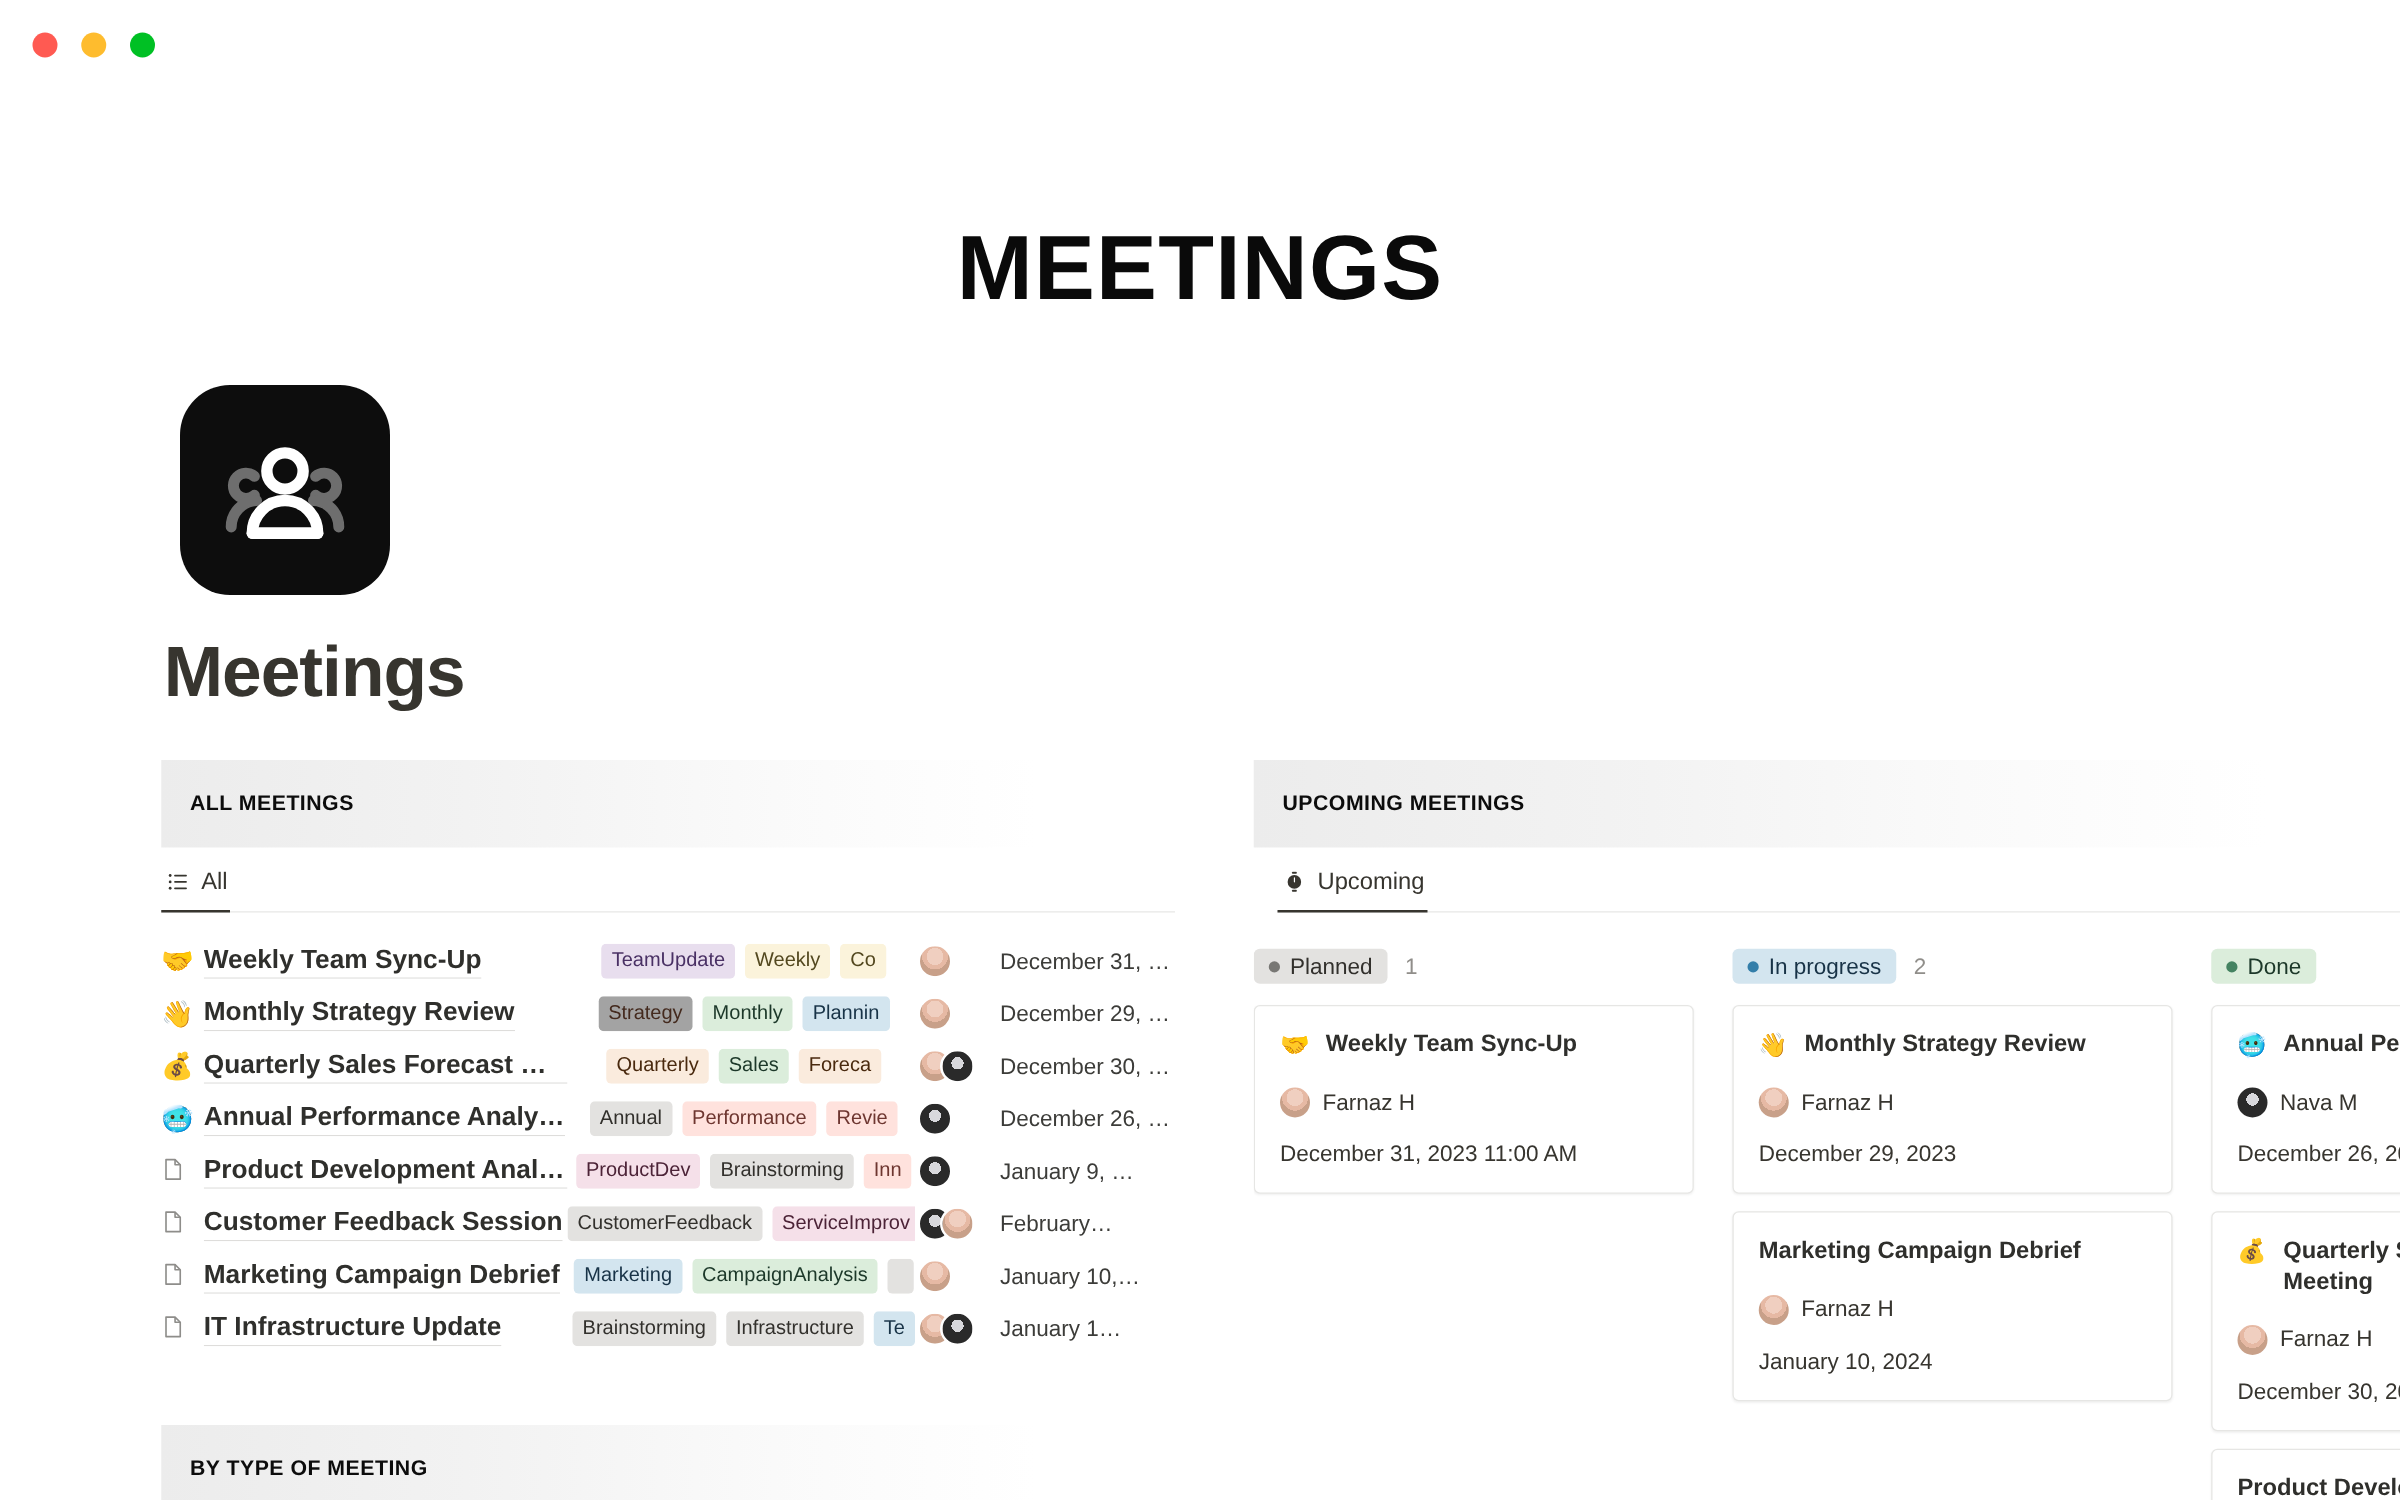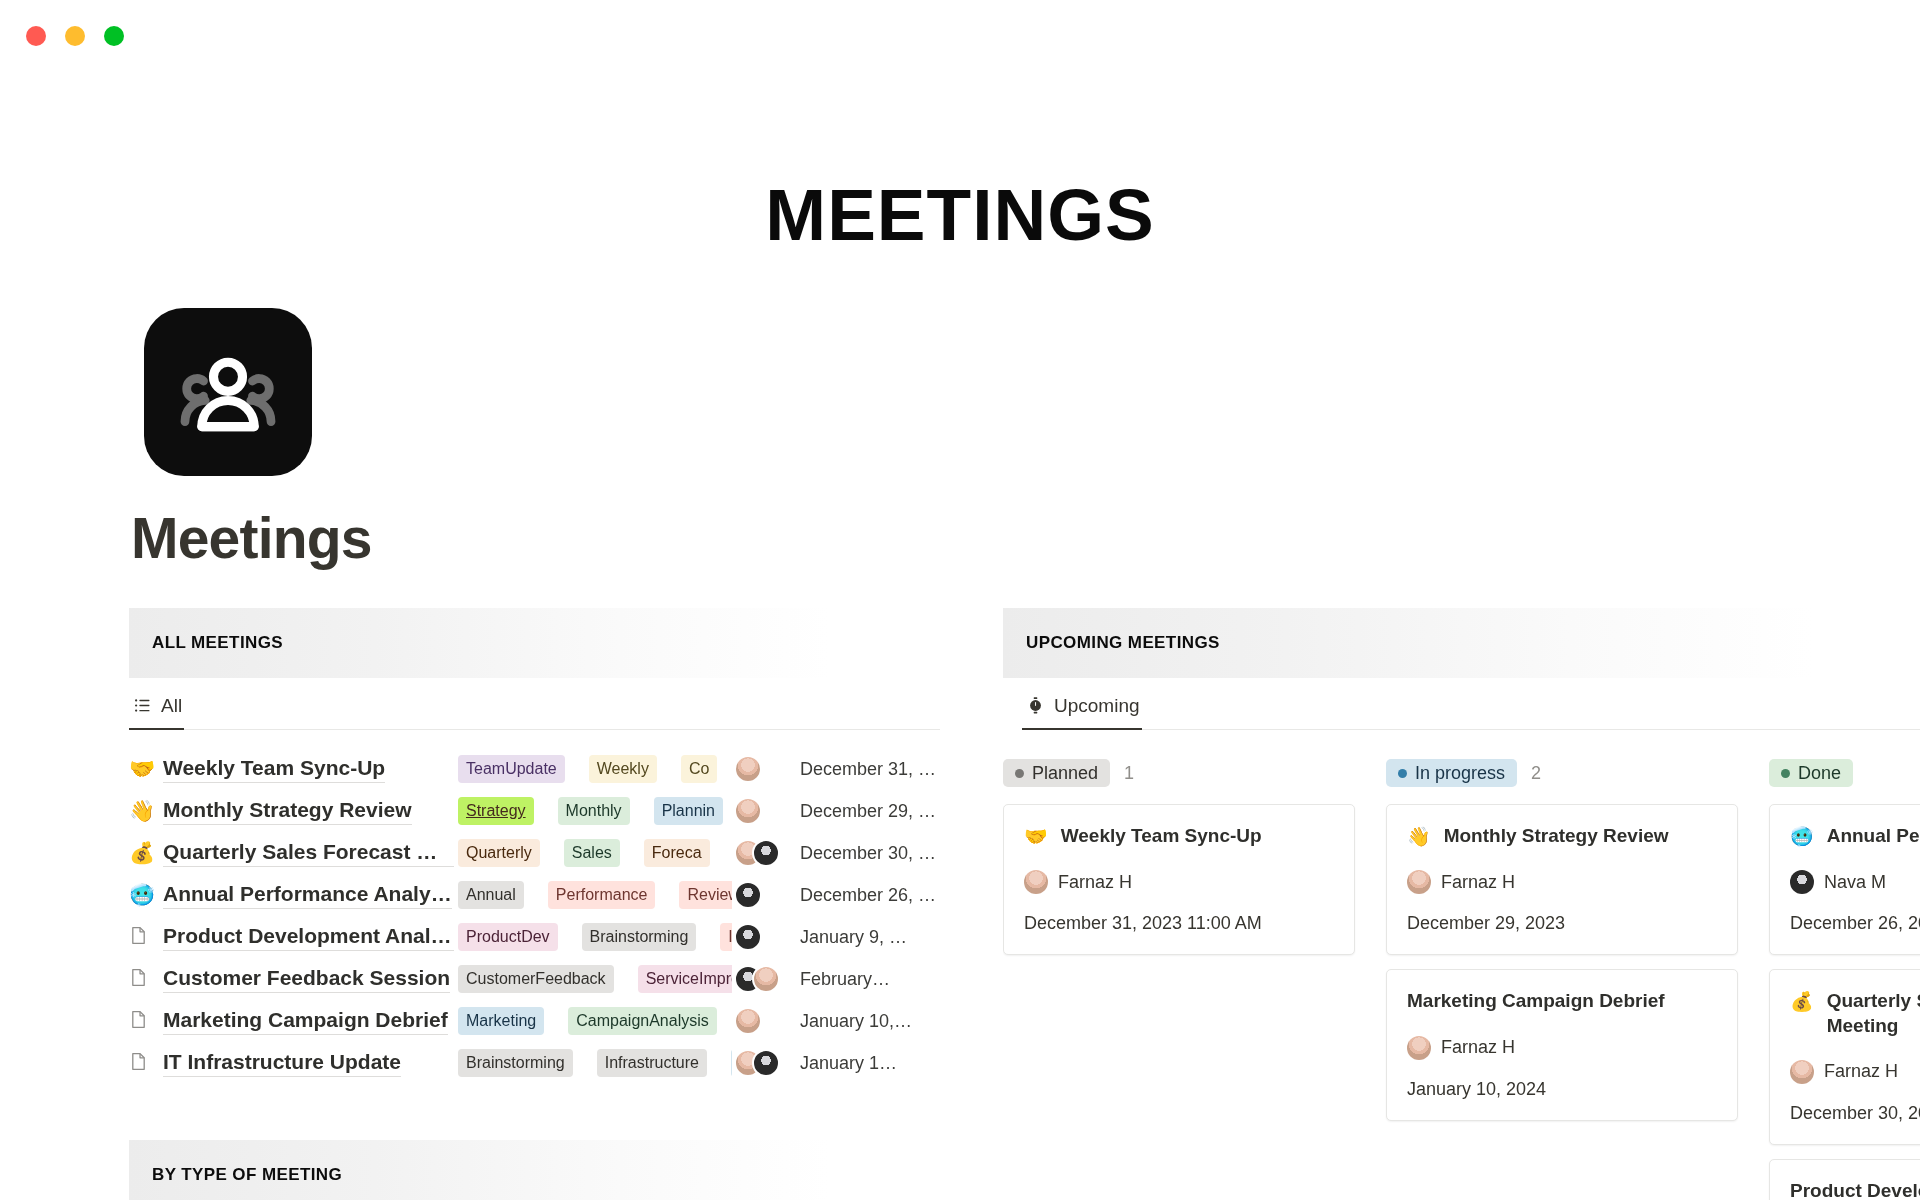--- a/index.html
+++ b/index.html
@@ -114,8 +114,8 @@
   }
   .mr-tags {
     flex: 0 0 278px;
-    display: flex; gap: 24px; overflow: hidden;
-    align-items: center; padding-left: 4px;
+    display: flex; gap: 8px; overflow: hidden;
+    align-items: center; padding-left: 4px; justify-content: center;
   }
   .tag {
     flex: 0 0 auto;

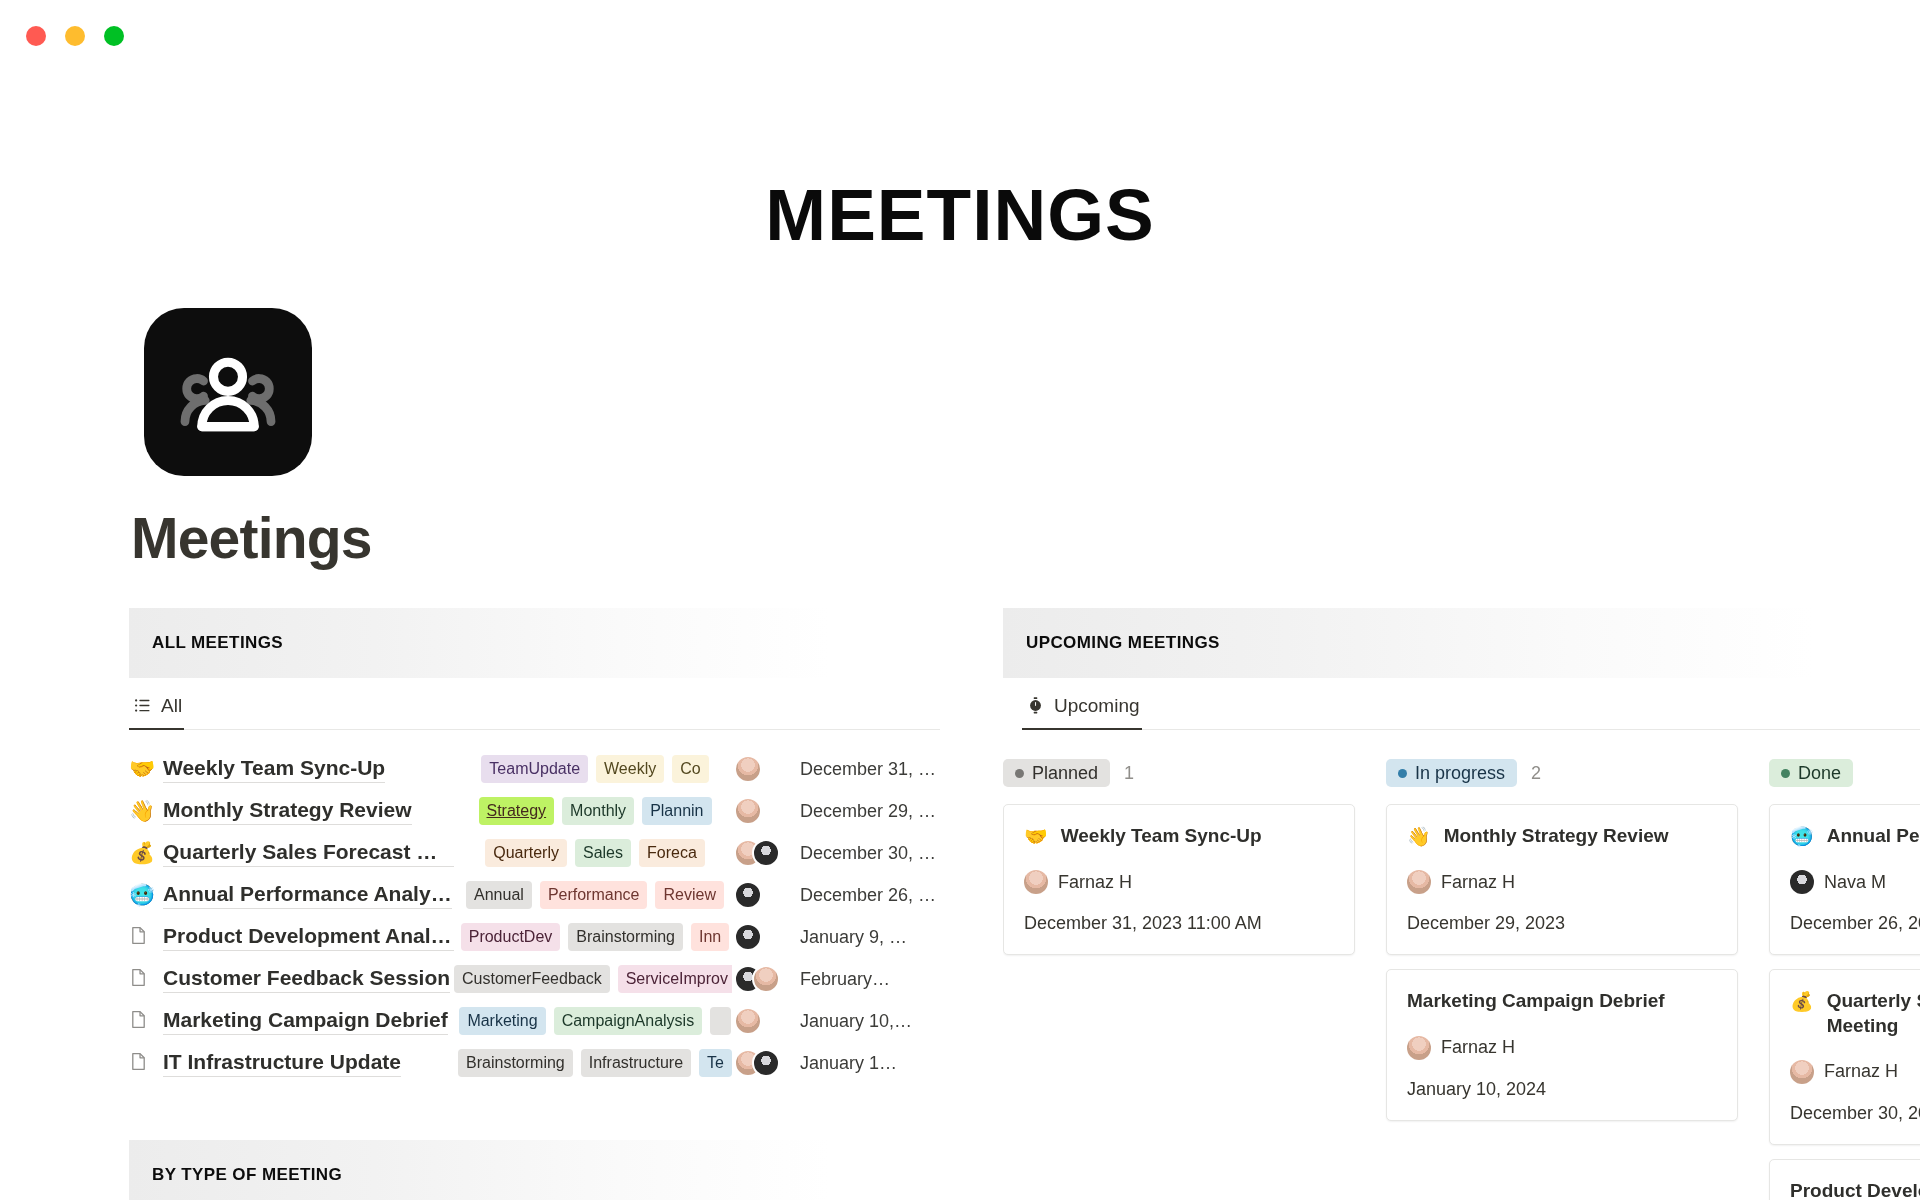--- a/index.html
+++ b/index.html
@@ -125,7 +125,7 @@
   }
   .t-purple { background: #e8deee; color: #493064; }
   .t-yellow { background: #fbf3db; color: #53481f; }
-  .t-brown  { background: #bef264; color: #442a1e; text-decoration: underline; }
+  .t-brown  { background: #a3a3a3; color: #442a1e; }
   .t-green  { background: #dbeddb; color: #1c3829; }
   .t-blue   { background: #d3e5ef; color: #183347; }
   .t-orange { background: #faebdd; color: #49290e; }

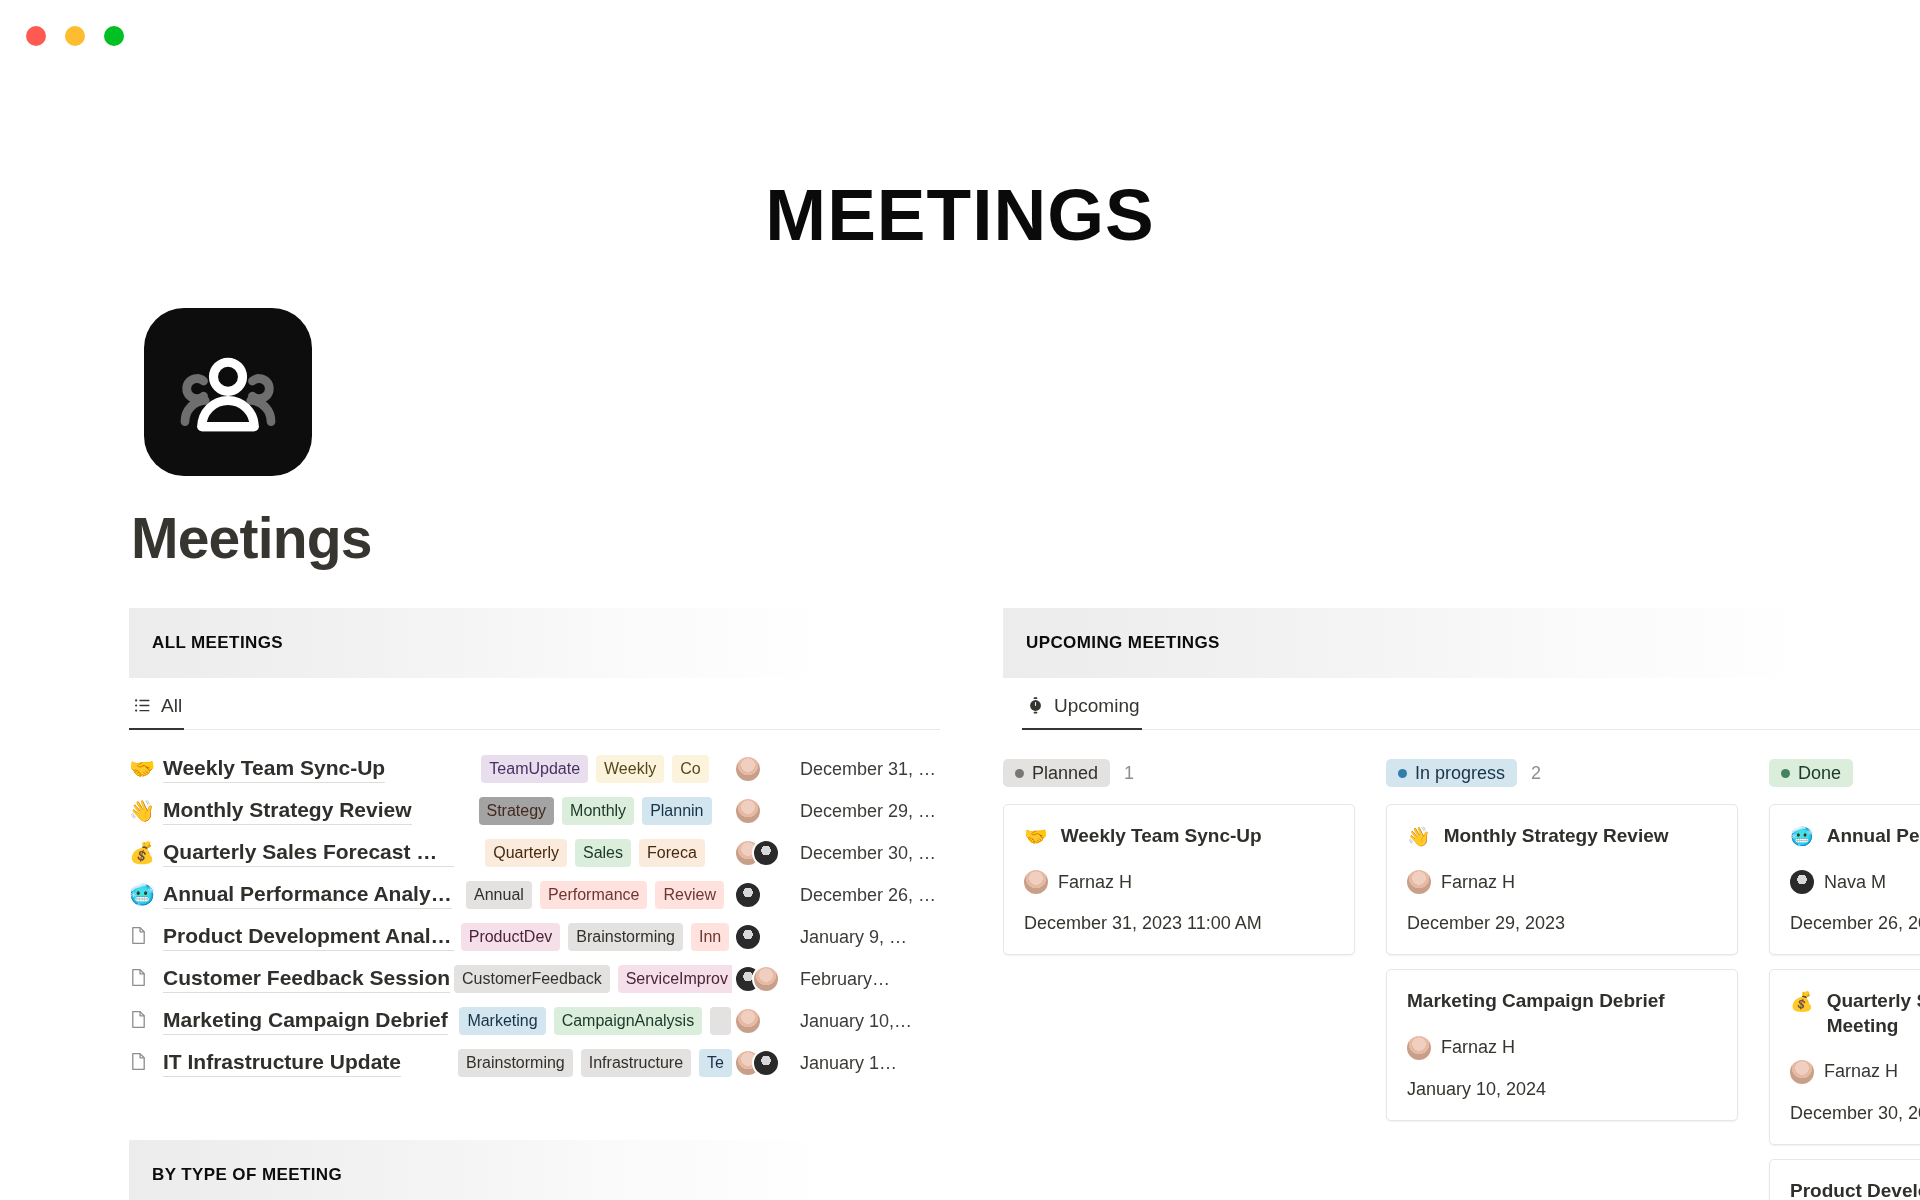--- a/index.html
+++ b/index.html
@@ -296,7 +296,7 @@
       <span class="mr-tags">
         <span class="tag t-gray">Annual</span>
         <span class="tag t-red">Performance</span>
-        <span class="tag t-red">Review</span>
+        <span class="tag t-red">Revie</span>
       </span>
       <span class="mr-avatars">
         <span class="avatar av-b"></span>

